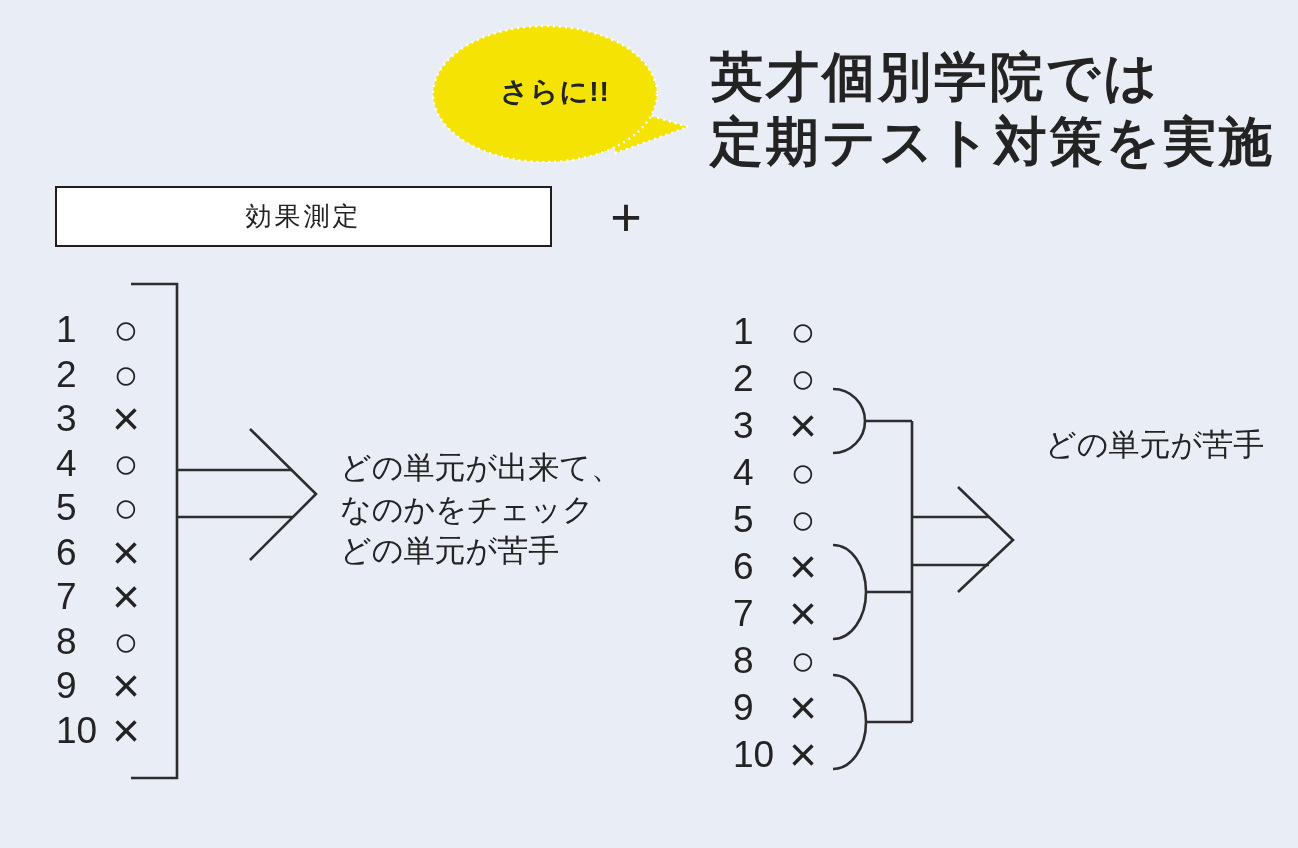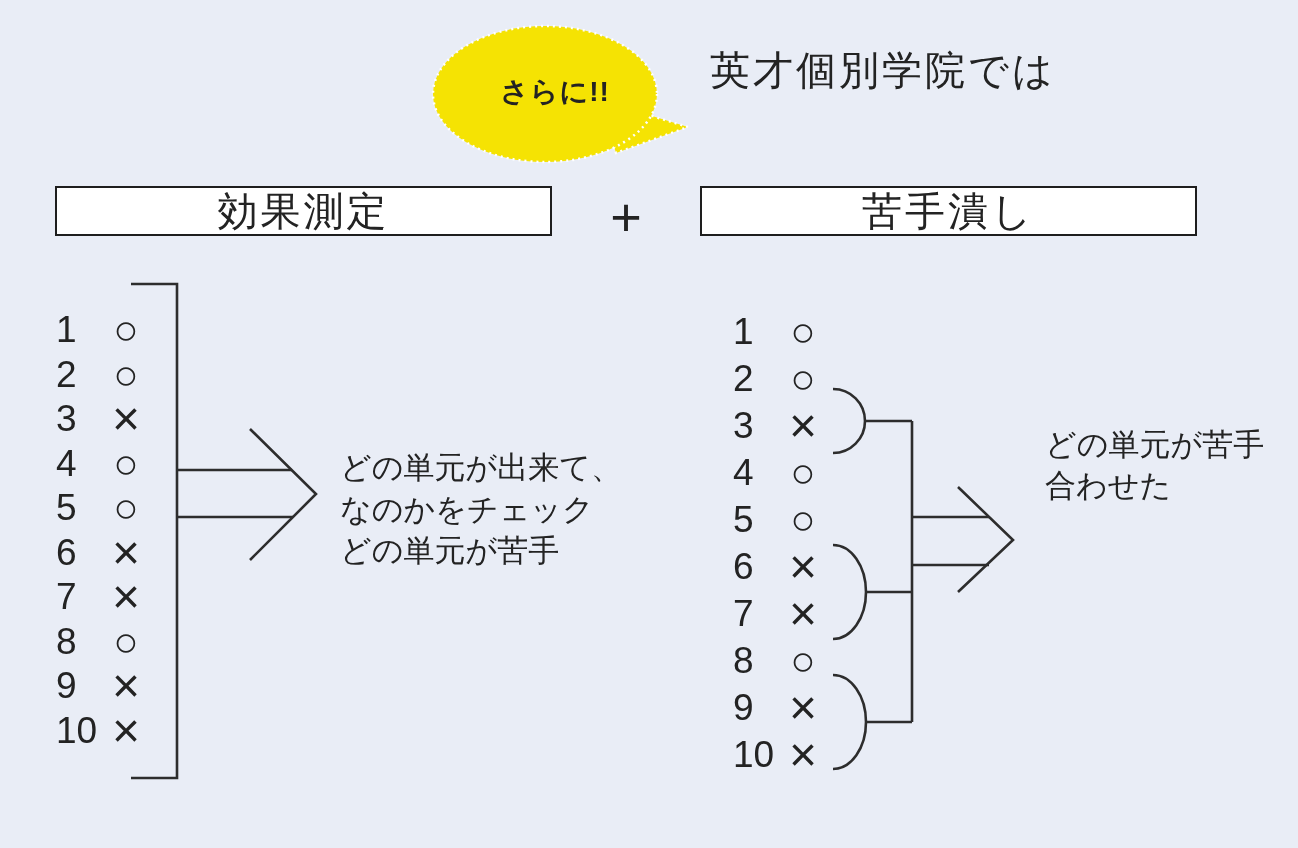--- a/index.html
+++ b/index.html
@@ -14,7 +14,7 @@
   .shape{stroke:currentColor;stroke-width:2.6;fill:none}
   .bubble-fill{fill:var(--bubble,#f5e303);stroke:#ffffff;stroke-width:2.5;stroke-dasharray:2 4}
   .bubble-label{font-size:28px;font-weight:700;text-align:center;width:220px;letter-spacing:1px}
-  .headline{font-size:40px;font-weight:400;letter-spacing:3px;line-height:1;white-space:nowrap}
+  .headline{font-size:53px;font-weight:700;letter-spacing:3px;line-height:1;white-space:nowrap}
   .box{
     box-sizing:border-box;width:497px;height:50px;
     background:var(--box-bg,#ffffff);border:2.5px solid #1e1e1e;

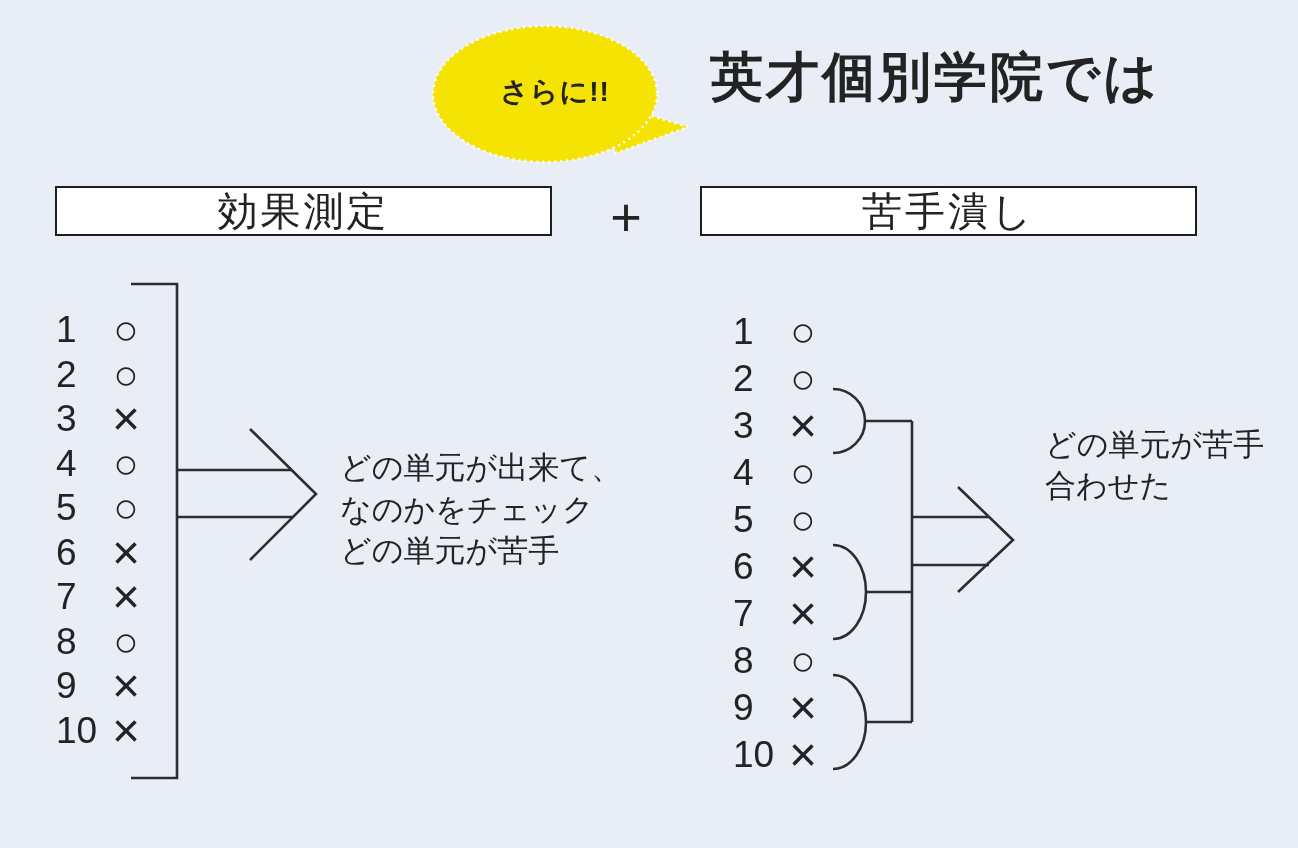--- a/index.html
+++ b/index.html
@@ -71,6 +71,7 @@
   <div class="abs bubble-label" style="left:445px;top:73px">さらに!!</div>
 
   <div class="abs headline" style="left:710px;top:50px">英才個別学院では</div>
+  <div class="abs headline" style="left:710px;top:115px">定期テスト対策を実施</div>
 
   <div class="abs box" style="left:55px;top:186px">効果測定</div>
   <div class="abs plus" style="left:593px;top:186px">+</div>

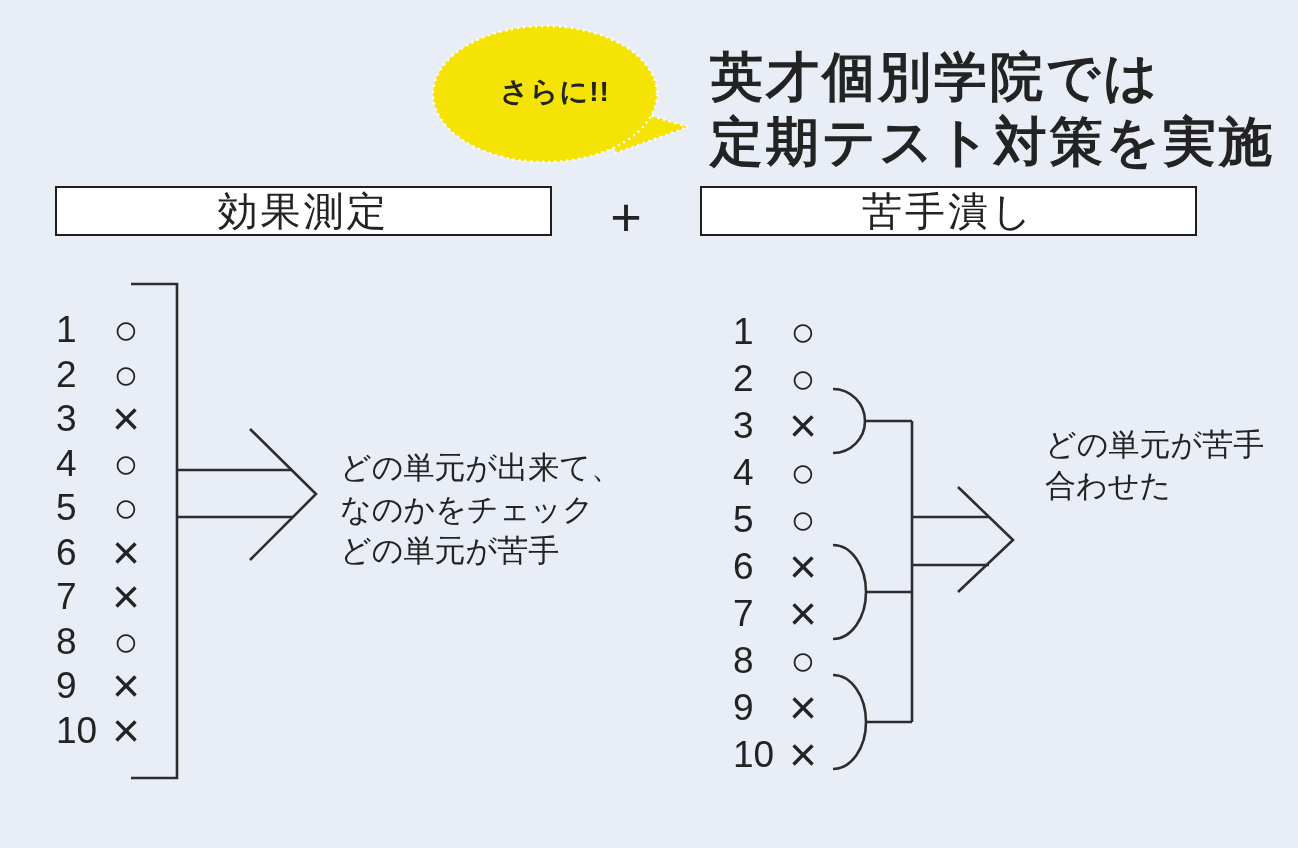--- a/index.html
+++ b/index.html
@@ -16,10 +16,10 @@
   .bubble-label{font-size:28px;font-weight:700;text-align:center;width:220px;letter-spacing:1px}
   .headline{font-size:53px;font-weight:700;letter-spacing:3px;line-height:1;white-space:nowrap}
   .box{
-    box-sizing:border-box;width:497px;height:50px;
+    box-sizing:border-box;width:497px;height:61px;
     background:var(--box-bg,#ffffff);border:2.5px solid #1e1e1e;
     display:flex;align-items:center;justify-content:center;
-    font-size:40px;letter-spacing:3px;
+    font-size:26px;letter-spacing:3px;
   }
   .plus{width:66px;height:62px;display:flex;align-items:center;justify-content:center;font-size:54px;font-weight:300}
   .list .row{display:flex;align-items:center}

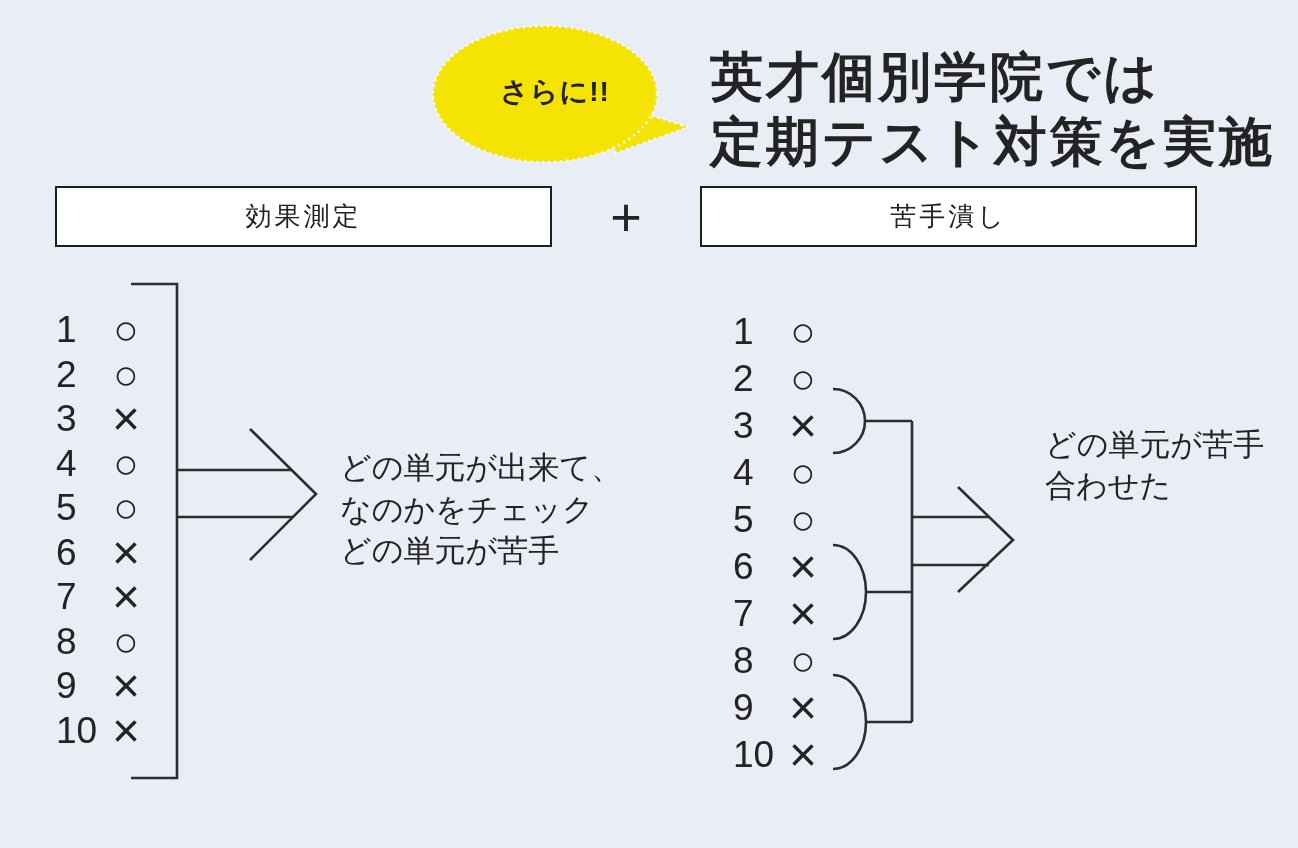--- a/index.html
+++ b/index.html
@@ -75,7 +75,6 @@
 
   <div class="abs box" style="left:55px;top:186px">効果測定</div>
   <div class="abs plus" style="left:593px;top:186px">+</div>
-  <div class="abs box" style="left:700px;top:186px">苦手潰し</div>
 
   <div class="abs list left-list" style="left:56px;top:308px">
       <div class="row">

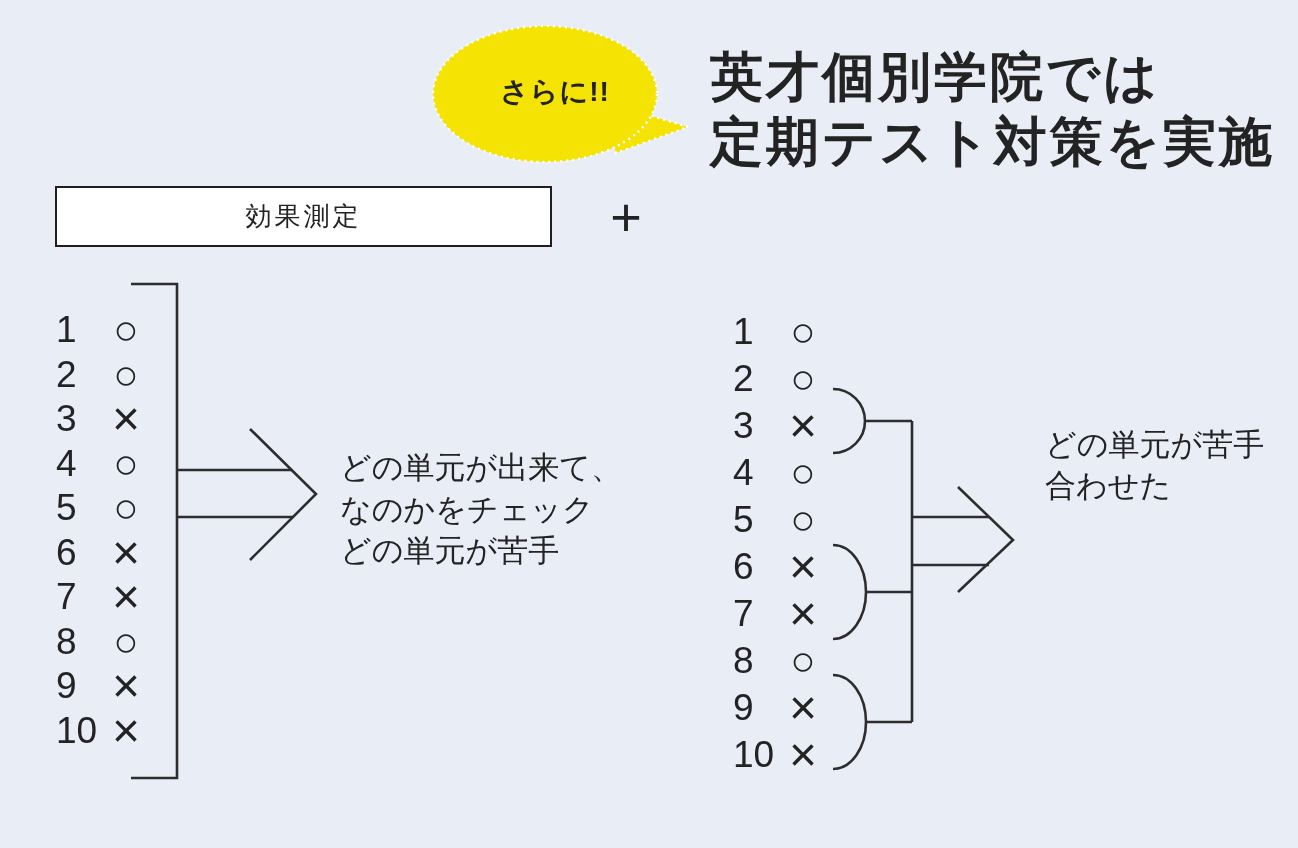--- a/index.html
+++ b/index.html
@@ -170,7 +170,6 @@
 
   <div class="abs desc" style="left:1045px;top:424px;line-height:41px">
     <div>どの単元が苦手</div>
-    <div>合わせた</div>
   </div>
 
 </div>

